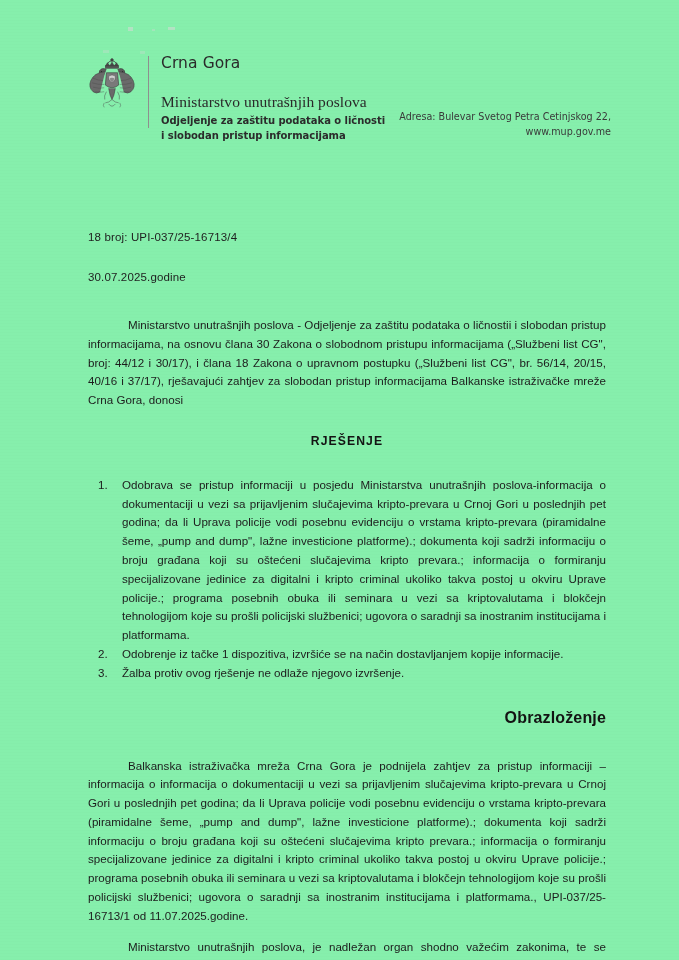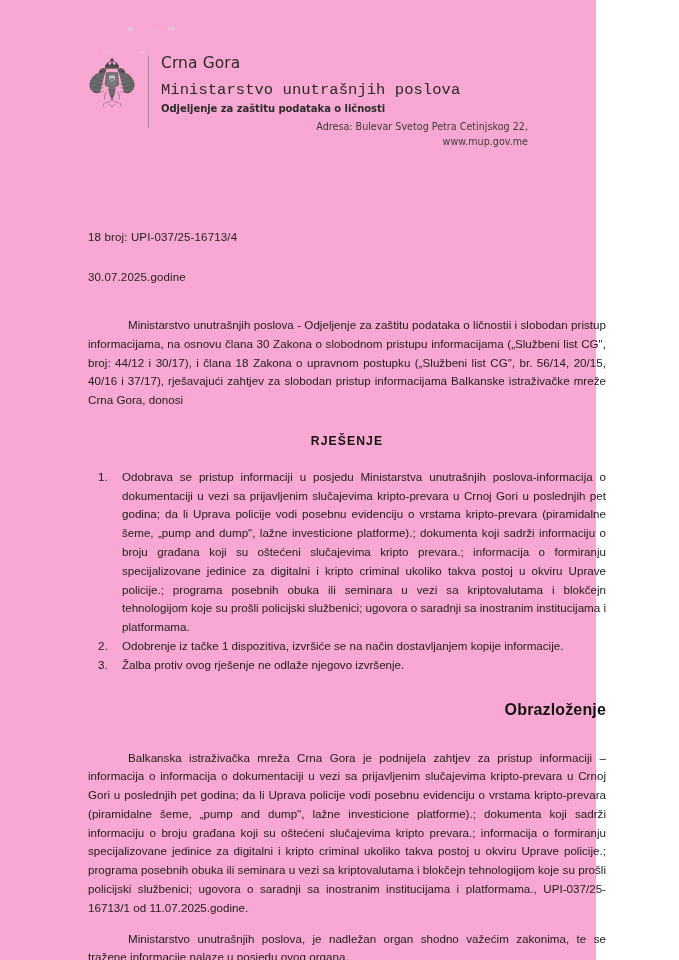--- a/index.html
+++ b/index.html
@@ -19,9 +19,9 @@
 
   .page {
     position: relative;
-    width: 596px;
+    width: 679px;
     height: 960px;
-    background: #f9a8d4;
+    background: #86efac;
     box-sizing: border-box;
   }
 

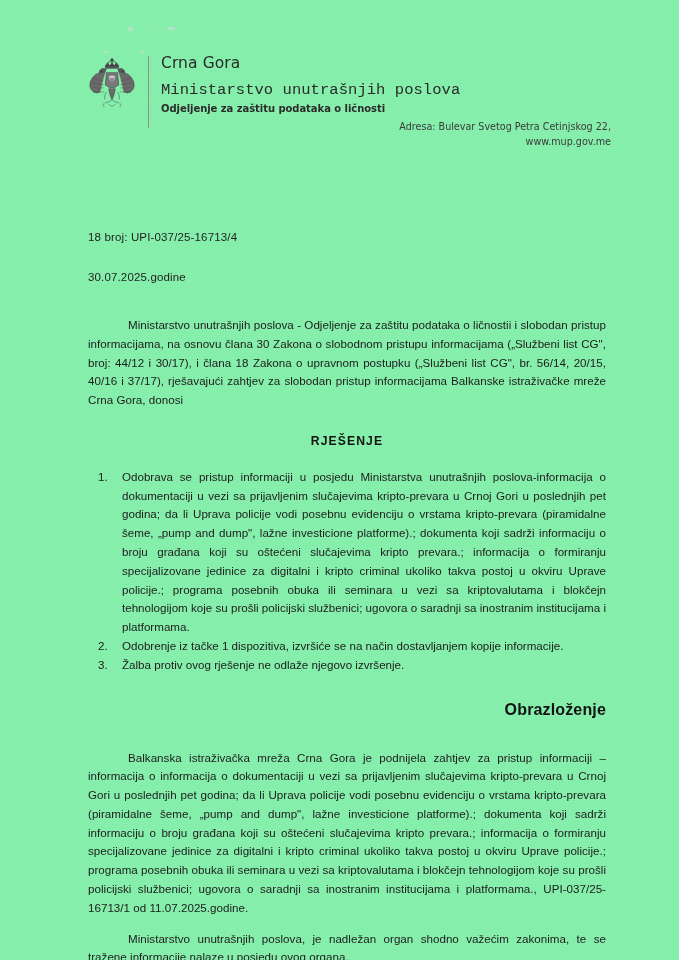--- a/index.html
+++ b/index.html
@@ -67,11 +67,11 @@
     white-space: nowrap;
   }
   .org-ministry {
-    font-family: Liberation Mono, monospace;
+    font-family: Liberation Serif, serif;
     font-size: 15.5px;
     line-height: 1.3;
     color: #2a2a2a;
-    margin-top: 6px;
+    margin-top: 18px;
     letter-spacing: .05px;
     white-space: nowrap;
   }

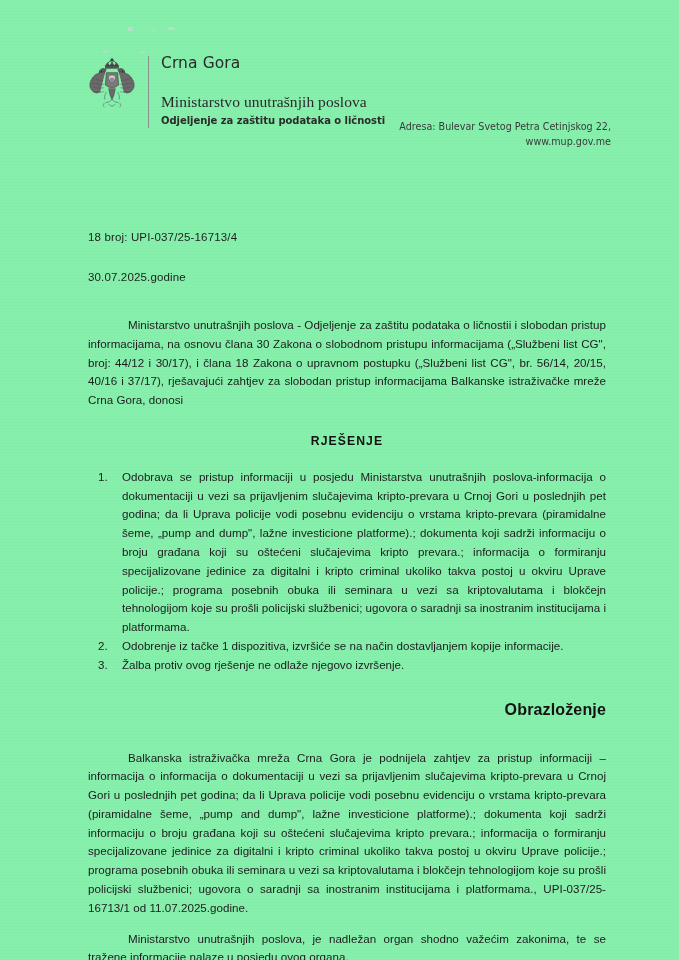--- a/index.html
+++ b/index.html
@@ -89,7 +89,7 @@
   .address {
     position: absolute;
     right: 68px;
-    top: 120px;
+    top: 110px;
     text-align: right;
     font-family: "DejaVu Sans", sans-serif;
     font-size: 9.6px;

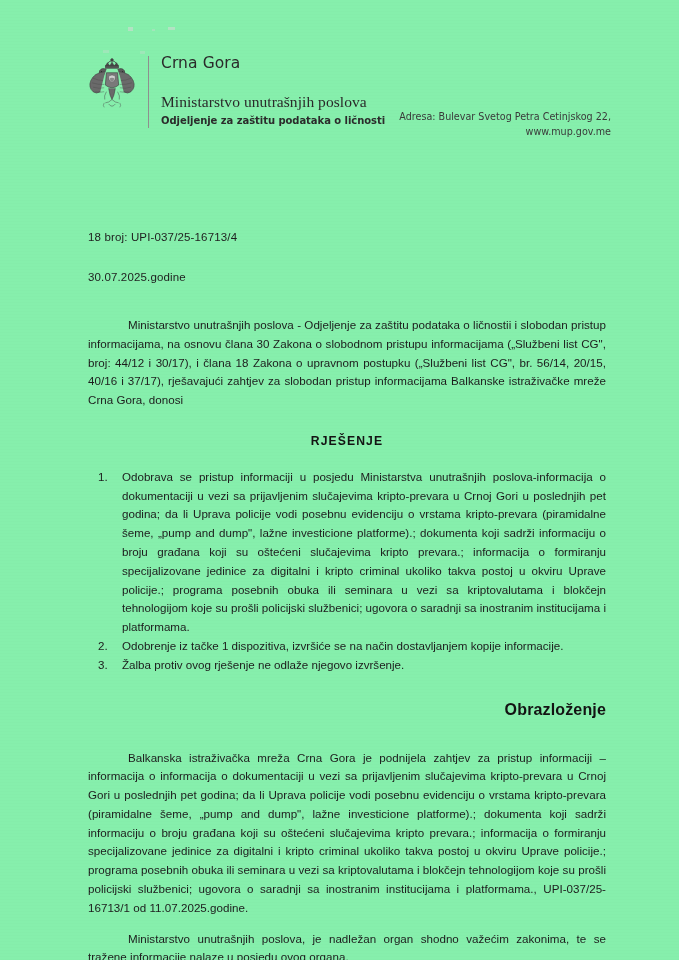--- a/index.html
+++ b/index.html
@@ -242,6 +242,7 @@
       <div class="org-country">Crna Gora</div>
       <div class="org-ministry">Ministarstvo unutrašnjih poslova</div>
       <div class="org-dept">Odjeljenje za zaštitu podataka o ličnosti</div>
+      <div class="org-dept">i slobodan pristup informacijama</div>
     </div>
   </div>
 

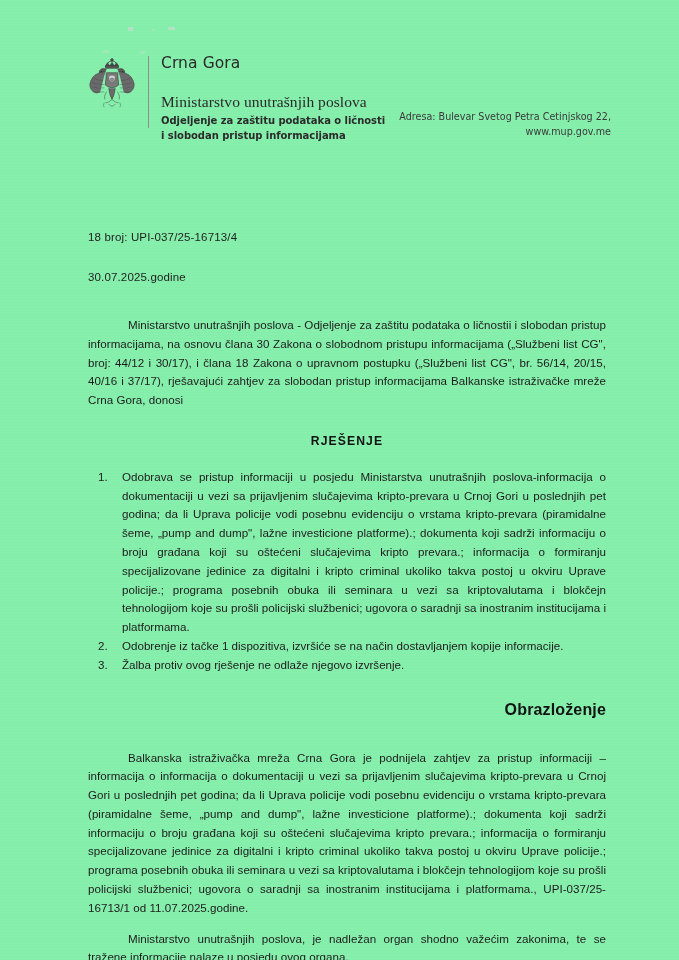--- a/index.html
+++ b/index.html
@@ -152,7 +152,7 @@
   }
 
   ol.dispositiv {
-    margin: 20px 0 0 0;
+    margin: 28px 0 0 0;
     padding: 0 0 0 34px;
     list-style: none;
     counter-reset: dnum;

